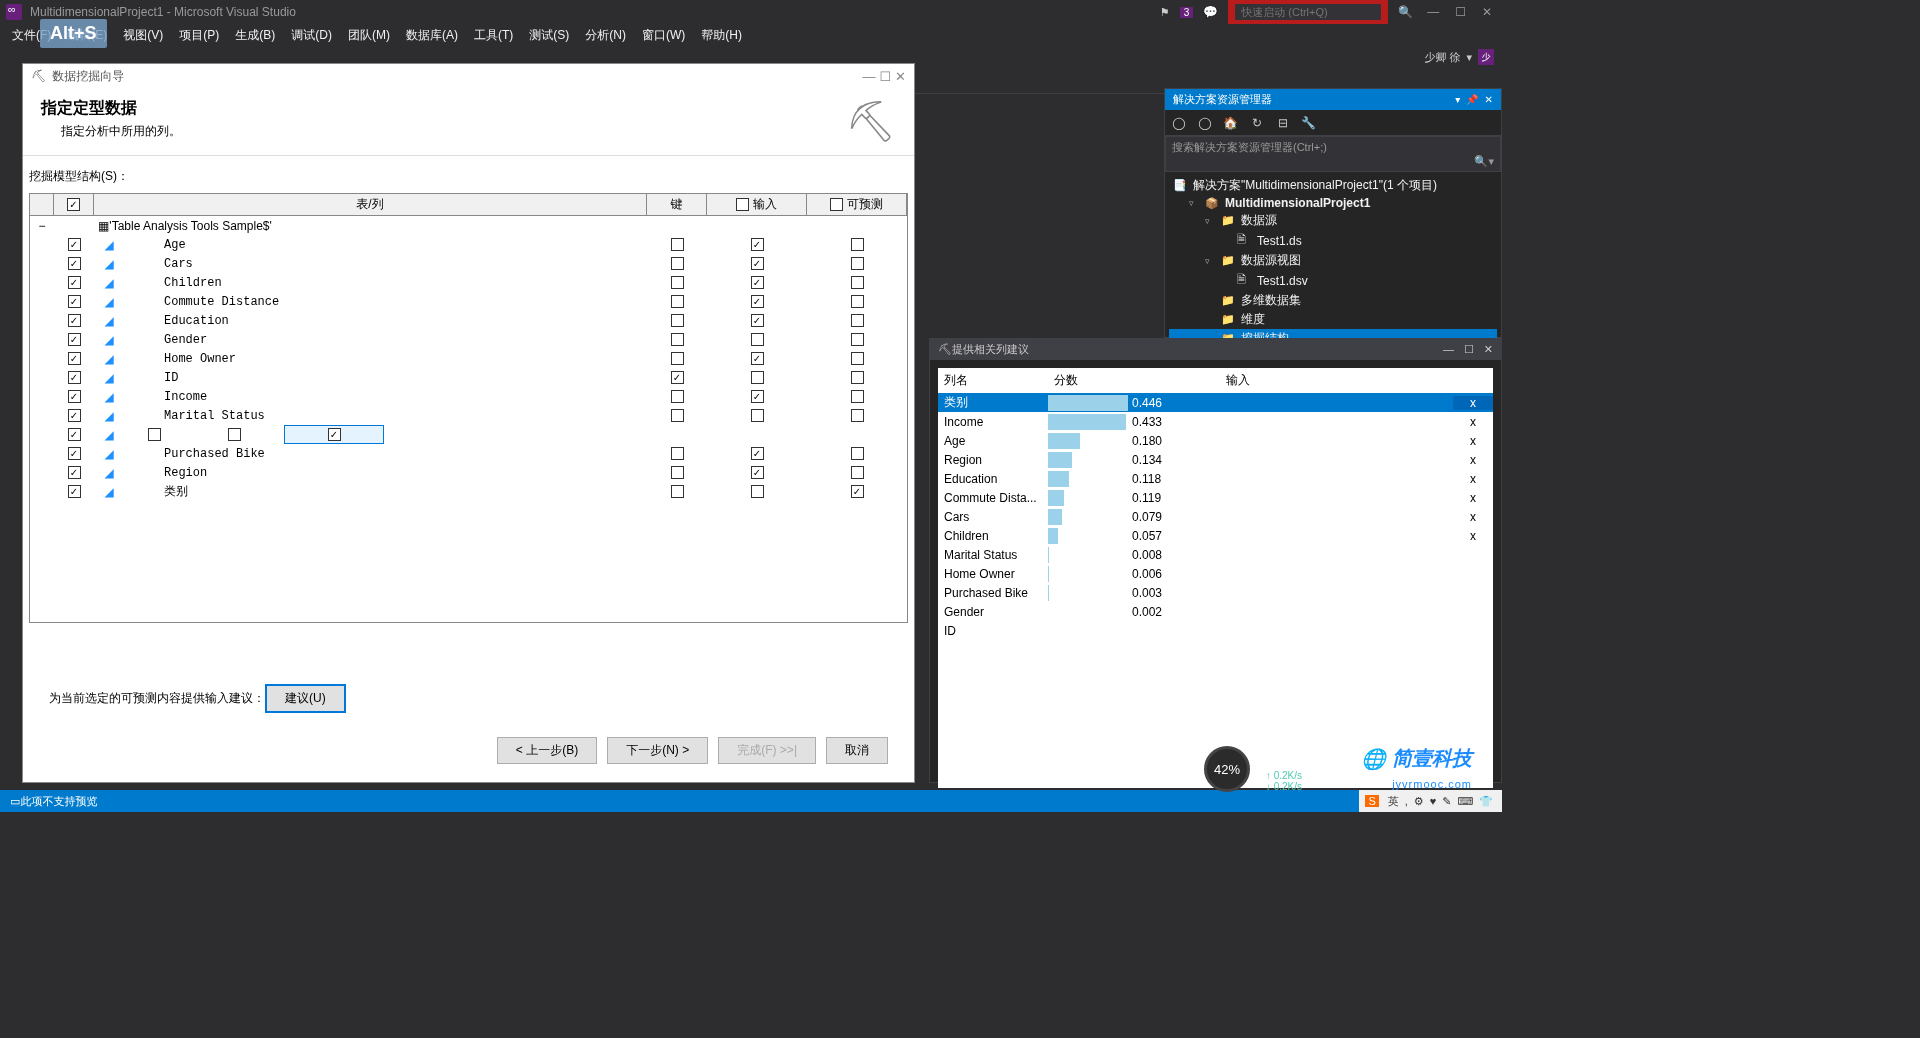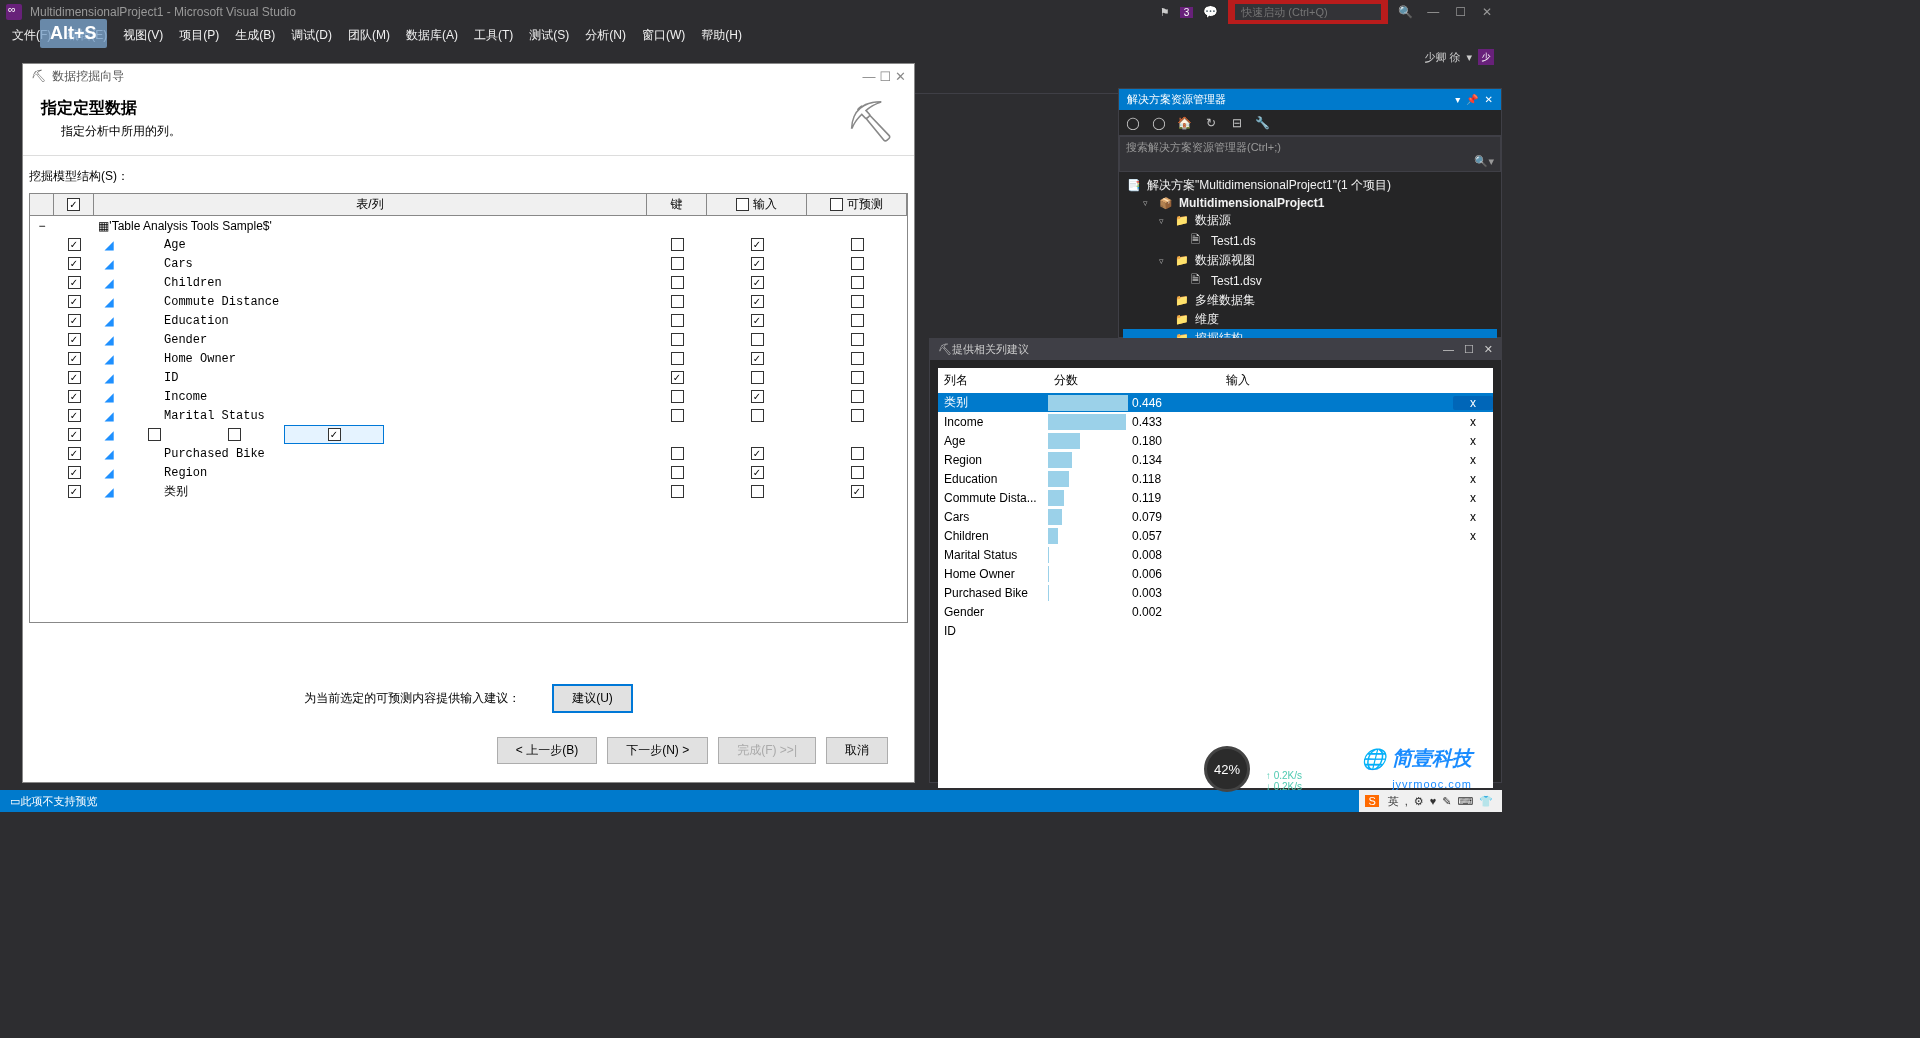--- a/index.html
+++ b/index.html
@@ -71,7 +71,7 @@
 .wizard-footer { display: flex; justify-content: flex-end; gap: 10px; padding: 10px 26px 18px; }
 
 
-.sol-explorer { position: absolute; right: 0; top: 88px; width: 384px; height: 250px; background: #252526; border: 1px solid #3f3f46; }
+.sol-explorer { position: absolute; right: 0; top: 88px; width: 338px; height: 250px; background: #252526; border: 1px solid #3f3f46; }
 .panel-title { background: #007acc; color: #fff; padding: 3px 8px; font-size: 11px; display: flex; align-items: center; }
 .panel-title .pbtns { margin-left: auto; display: flex; gap: 6px; font-size: 10px; }
 .sol-toolbar { height: 26px; display: flex; align-items: center; padding: 0 4px; gap: 6px; border-bottom: 1px solid #3f3f46; }

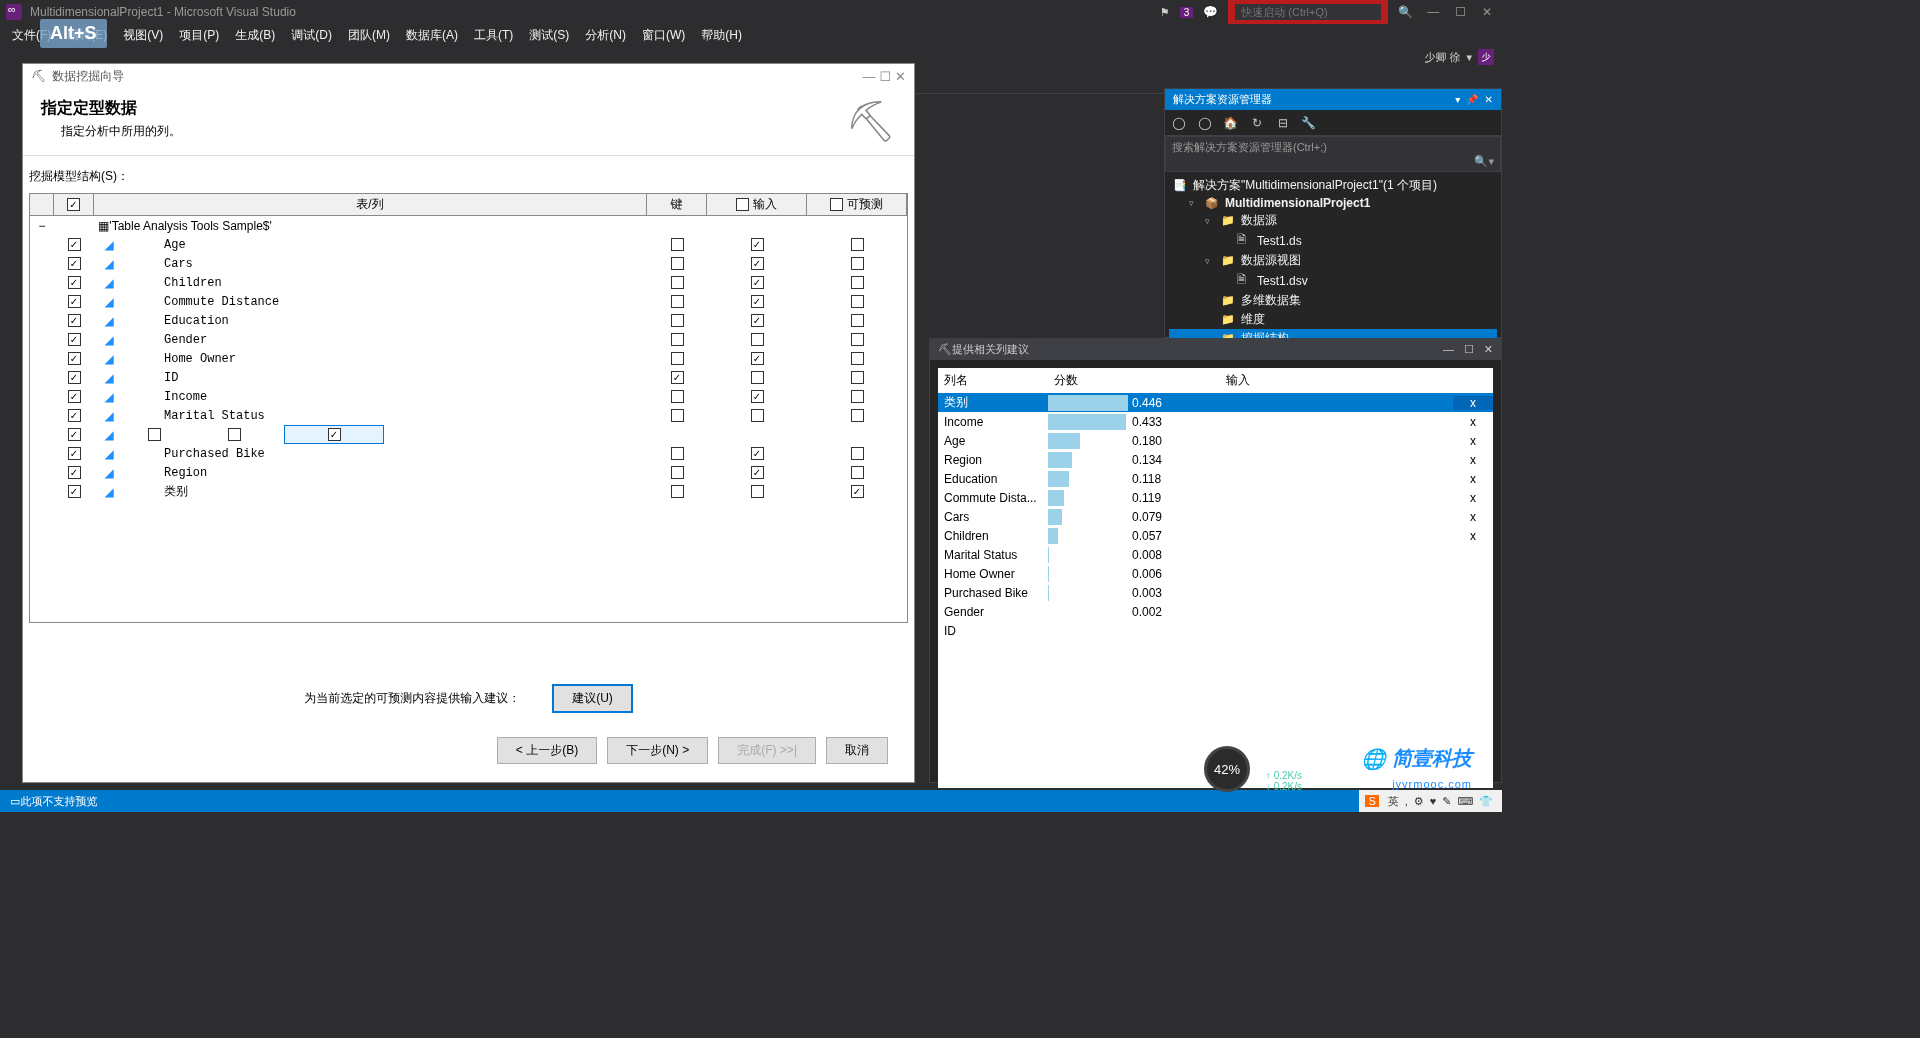--- a/index.html
+++ b/index.html
@@ -64,7 +64,7 @@
 .highlighted-cell { border: 1px solid #0078d7; background: #e5f3ff; }
 
 
-.wizard-footer-hint { display: flex; align-items: center; justify-content: center; padding: 14px 42px; gap: 32px; }
+.wizard-footer-hint { display: flex; align-items: center; justify-content: flex-start; padding: 14px 26px; }
 .btn { border: 1px solid #adadad; background: #e1e1e1; padding: 4px 18px; font-size: 12px; cursor: pointer; }
 .btn.primary { border: 2px solid #0078d7; }
 .btn.disabled { color: #aaa; }

